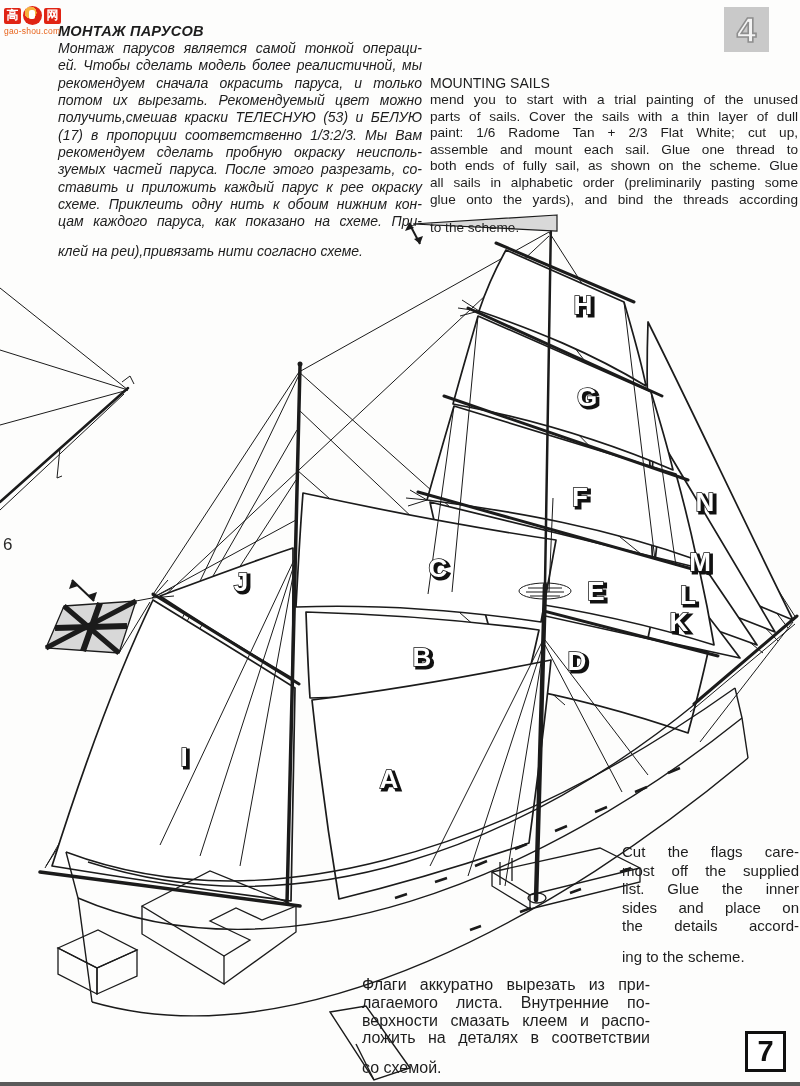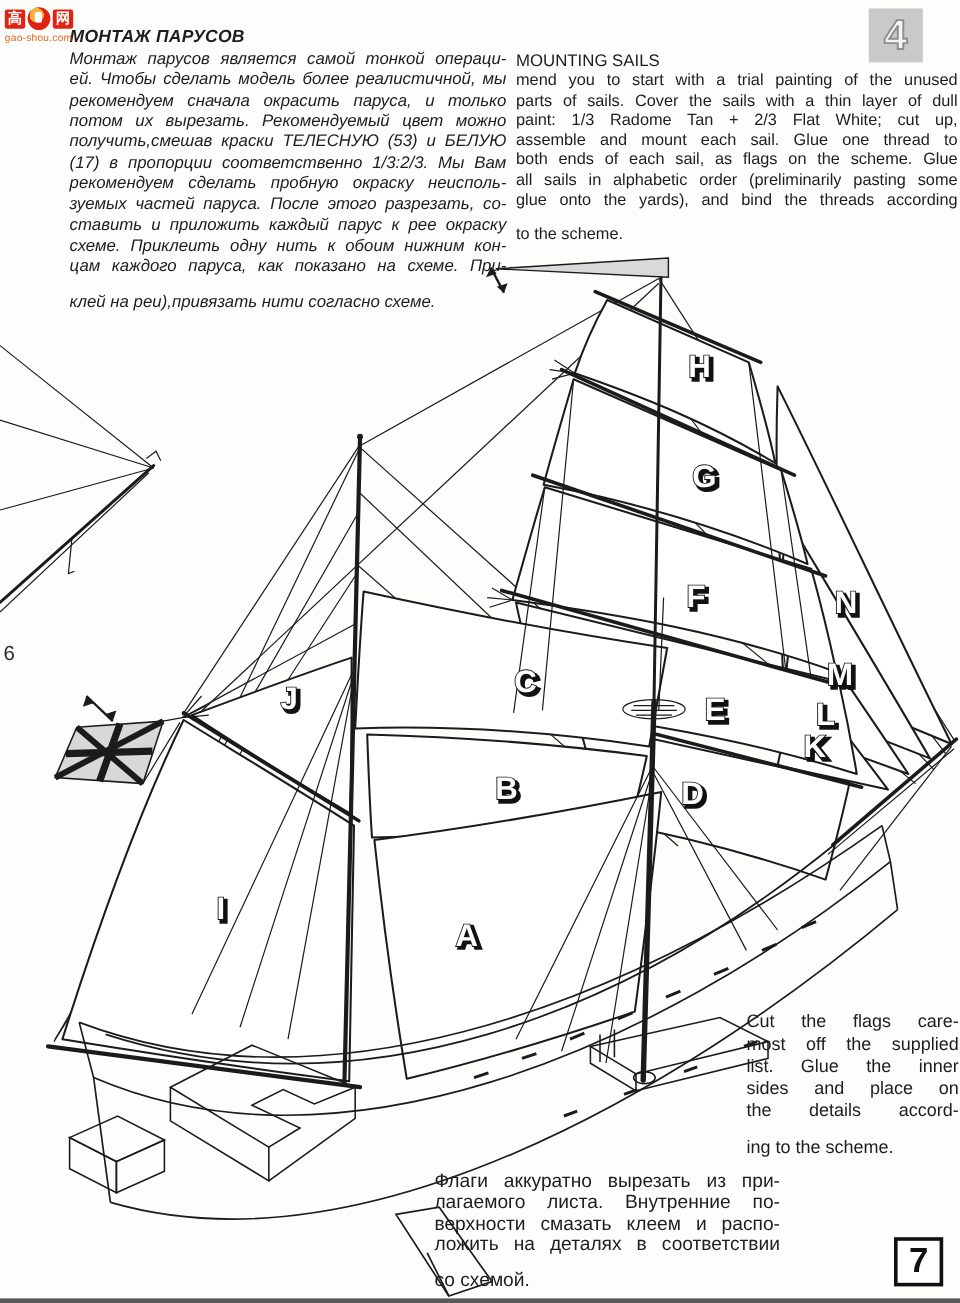--- a/index.html
+++ b/index.html
@@ -11,7 +11,7 @@
   .ru-col .heading{font-size:14.6px;font-weight:bold;margin-bottom:1px;letter-spacing:.2px;}
   .ru-col .body{font-size:14px;line-height:17.35px;}
   .en-col{left:430px;top:42px;width:368px;z-index:3;}
-  .en-col .heading{font-size:14px;margin-bottom:1px;}
+  .en-col .heading{font-size:14px;margin-bottom:1px;margin-top:33px;}
   .en-col .body{font-size:13.6px;line-height:16.6px;}
   .cutflags{left:622px;top:843px;width:177px;font-size:15px;line-height:18.6px;z-index:3;}
   .ru-bottom{left:362px;top:976px;width:288px;font-size:16px;line-height:17.8px;z-index:3;}

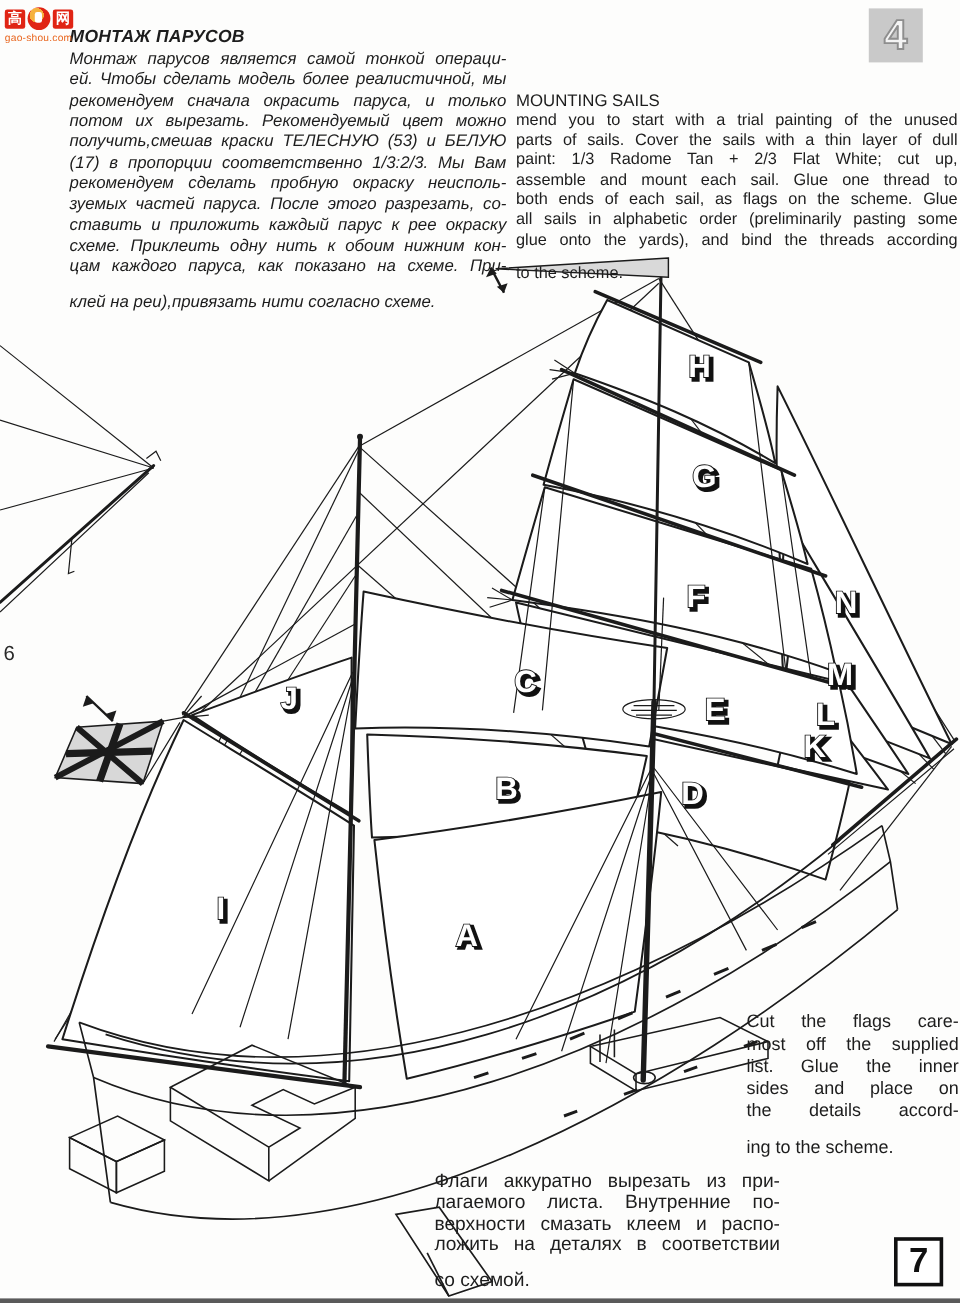--- a/index.html
+++ b/index.html
@@ -88,7 +88,7 @@
   <div class="body">
       <div class="jline">mend you to start with a trial painting of the unused</div>
       <div class="jline">parts of sails. Cover the sails with a thin layer of dull</div>
-      <div class="jline">paint: 1/3 Radome Tan + 2/3 Flat White; cut up,</div>
+      <div class="jline">paint: 1/6 Radome Tan + 2/3 Flat White; cut up,</div>
       <div class="jline">assemble and mount each sail. Glue one thread to</div>
       <div class="jline">both ends of each sail, as flags on the scheme. Glue</div>
       <div class="jline">all sails in alphabetic order (preliminarily pasting some</div>

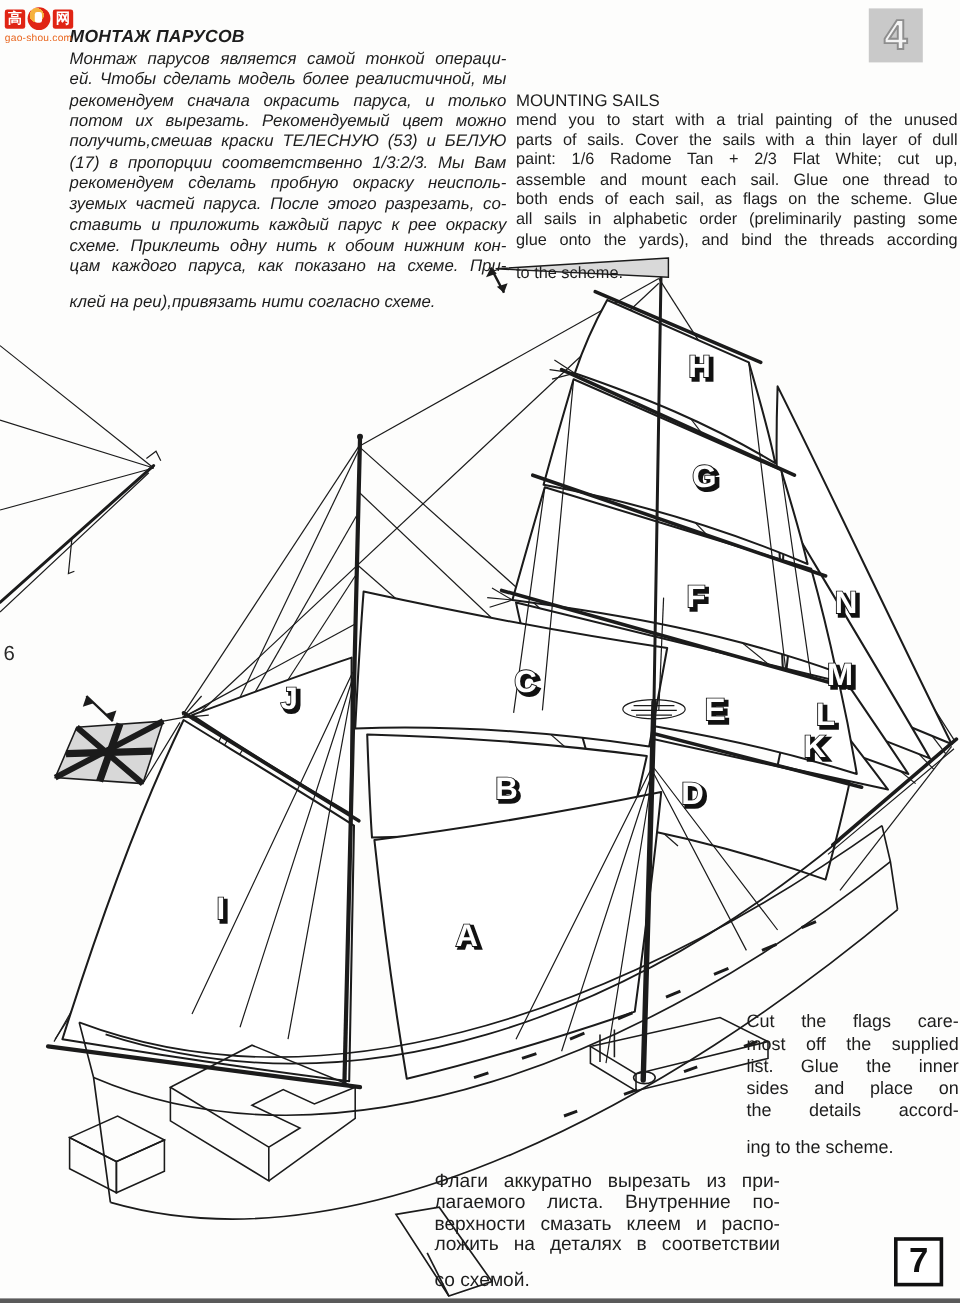--- a/index.html
+++ b/index.html
@@ -90,7 +90,7 @@
       <div class="jline">parts of sails. Cover the sails with a thin layer of dull</div>
       <div class="jline">paint: 1/6 Radome Tan + 2/3 Flat White; cut up,</div>
       <div class="jline">assemble and mount each sail. Glue one thread to</div>
-      <div class="jline">both ends of each sail, as flags on the scheme. Glue</div>
+      <div class="jline">both ends of fully sail, as shown on the scheme. Glue</div>
       <div class="jline">all sails in alphabetic order (preliminarily pasting some</div>
       <div class="jline">glue onto the yards), and bind the threads according</div>
       <div class="jline last">to the scheme.</div>

